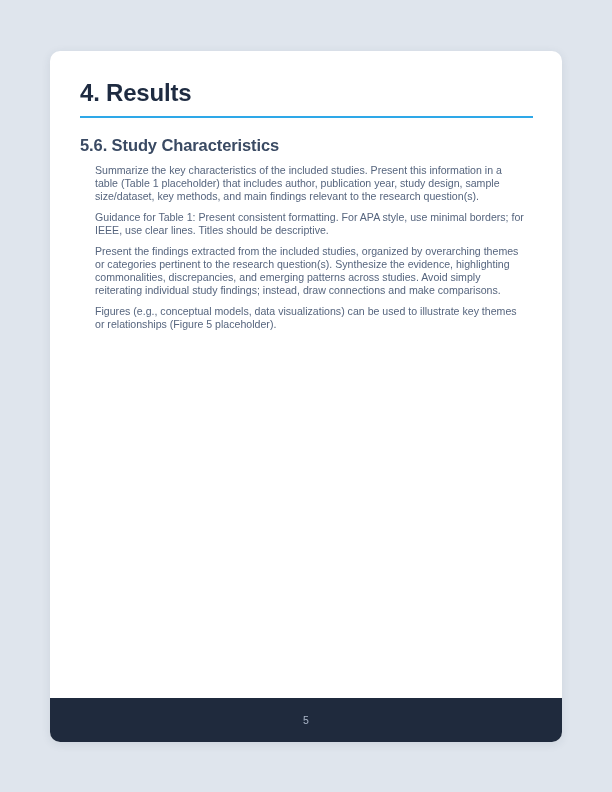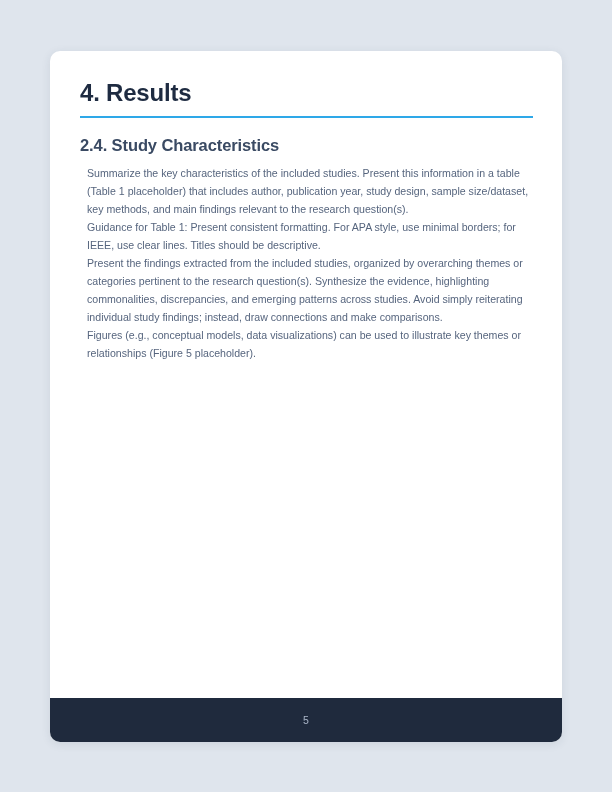--- a/index.html
+++ b/index.html
@@ -109,7 +109,7 @@
 
       <div class="accent-rule"></div>
 
-      <h2 class="subsection-title">2.4. Study Characteristics</h2>
+      <h2 class="subsection-title">5.6. Study Characteristics</h2>
 
       <p class="para">Summarize the key characteristics of the included studies. Present this information in a table (Table 1 placeholder) that includes author, publication year, study design, sample size/dataset, key methods, and main findings relevant to the research question(s).</p>
 

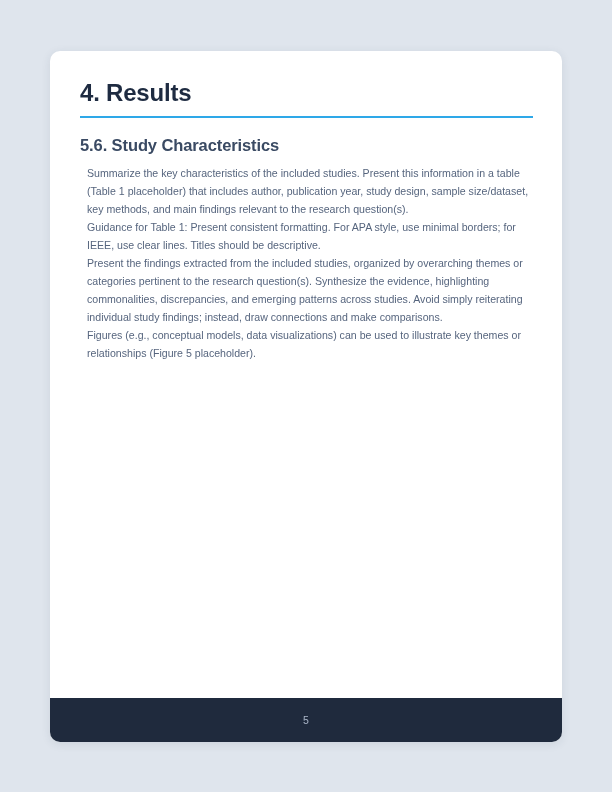--- a/index.html
+++ b/index.html
@@ -75,9 +75,9 @@
 
   .para {
     font-size: 10.6px;
-    line-height: 18px;
+    line-height: 13px;
     color: #56657e;
-    margin: 0;
+    margin: 8px;
     padding-left: 7px;
   }
 

